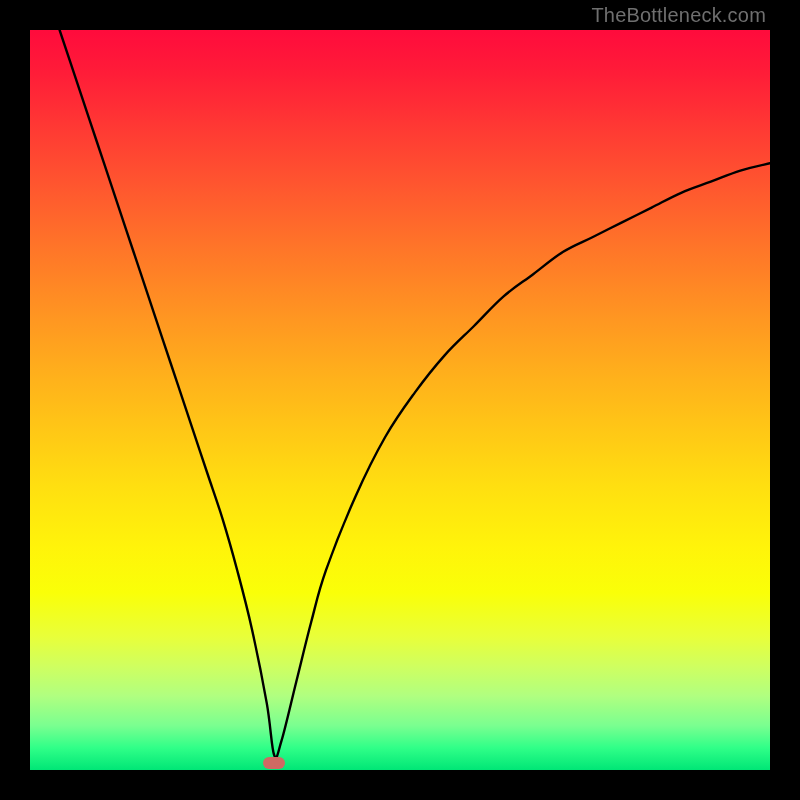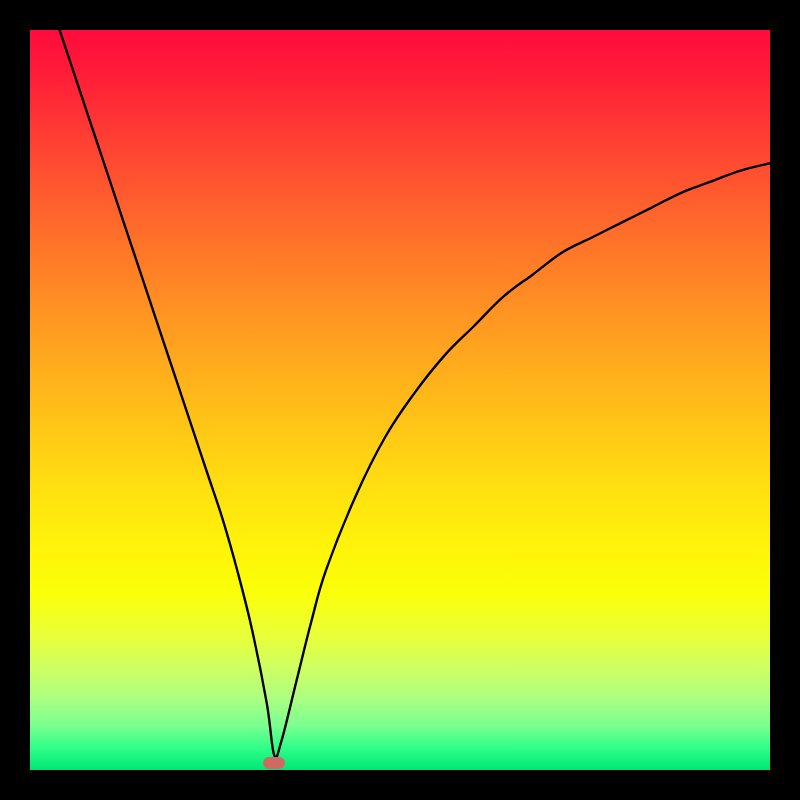--- a/index.html
+++ b/index.html
@@ -73,6 +73,7 @@
 <body>
 
 <div class="stage">
+  <div class="watermark">TheBottleneck.com</div>
   <div class="plot">
     <svg class="curve" viewBox="0 0 740 740" preserveAspectRatio="none">
       <path id="curve-path" fill="none" stroke="#000000" stroke-width="2.4" stroke-linejoin="round" stroke-linecap="round" d="M 29.60 0.00 C 32.26 7.99, 39.07 28.42, 44.40 44.40 C 49.73 60.38, 53.87 72.82, 59.20 88.80 C 64.53 104.78, 68.67 117.22, 74.00 133.20 C 79.33 149.18, 83.47 161.62, 88.80 177.60 C 94.13 193.58, 98.27 206.02, 103.60 222.00 C 108.93 237.98, 113.07 250.42, 118.40 266.40 C 123.73 282.38, 127.87 294.82, 133.20 310.80 C 138.53 326.78, 142.67 339.22, 148.00 355.20 C 153.33 371.18, 157.47 383.62, 162.80 399.60 C 168.13 415.58, 172.27 428.02, 177.60 444.00 C 182.93 459.98, 187.07 471.08, 192.40 488.40 C 197.73 505.72, 201.87 520.22, 207.20 540.20 C 212.53 560.18, 216.67 575.42, 222.00 599.40 C 227.33 623.38, 232.80 650.76, 236.80 673.40 C 240.80 696.04, 241.54 718.54, 244.20 725.20 C 246.86 731.86, 247.60 723.72, 251.60 710.40 C 255.60 697.08, 261.07 672.51, 266.40 651.20 C 271.73 629.89, 275.87 611.98, 281.20 592.00 C 286.53 572.02, 288.01 562.84, 296.00 540.20 C 303.99 517.56, 314.94 490.18, 325.60 466.20 C 336.26 442.22, 344.54 425.65, 355.20 407.00 C 365.86 388.35, 374.14 377.25, 384.80 362.60 C 395.46 347.95, 403.74 337.59, 414.40 325.60 C 425.06 313.61, 433.34 306.66, 444.00 296.00 C 454.66 285.34, 462.94 275.72, 473.60 266.40 C 484.26 257.08, 492.54 252.19, 503.20 244.20 C 513.86 236.21, 522.14 228.66, 532.80 222.00 C 543.46 215.34, 551.74 212.53, 562.40 207.20 C 573.06 201.87, 581.34 197.73, 592.00 192.40 C 602.66 187.07, 610.94 182.93, 621.60 177.60 C 632.26 172.27, 640.54 167.46, 651.20 162.80 C 661.86 158.14, 670.14 155.70, 680.80 151.70 C 691.46 147.70, 699.74 143.93, 710.40 140.60 C 721.06 137.27, 734.67 134.53, 740.00 133.20"></path>

